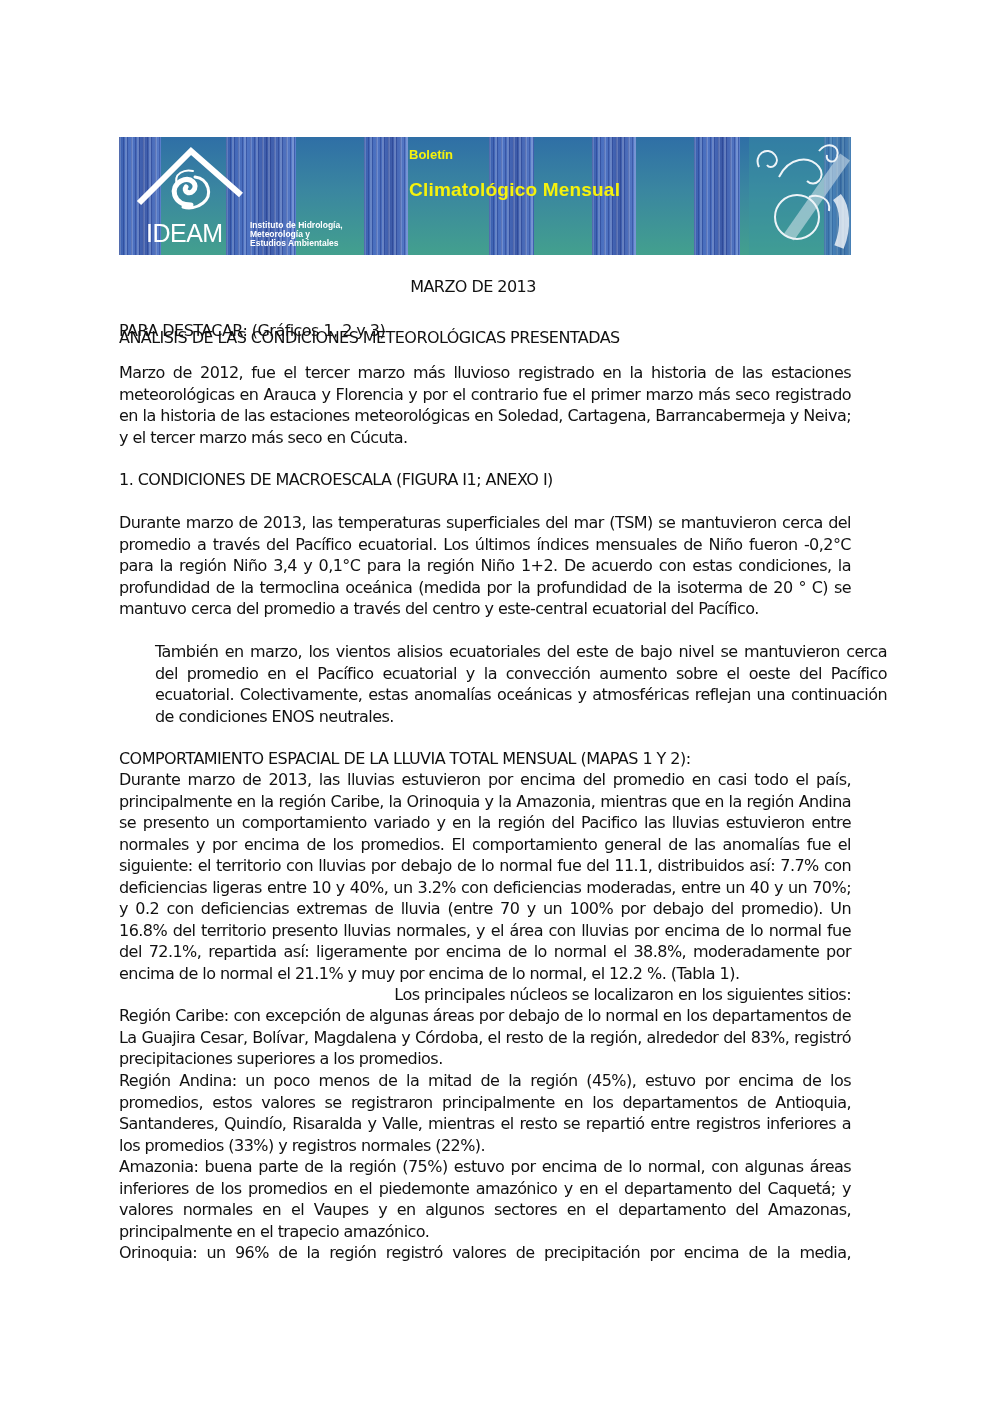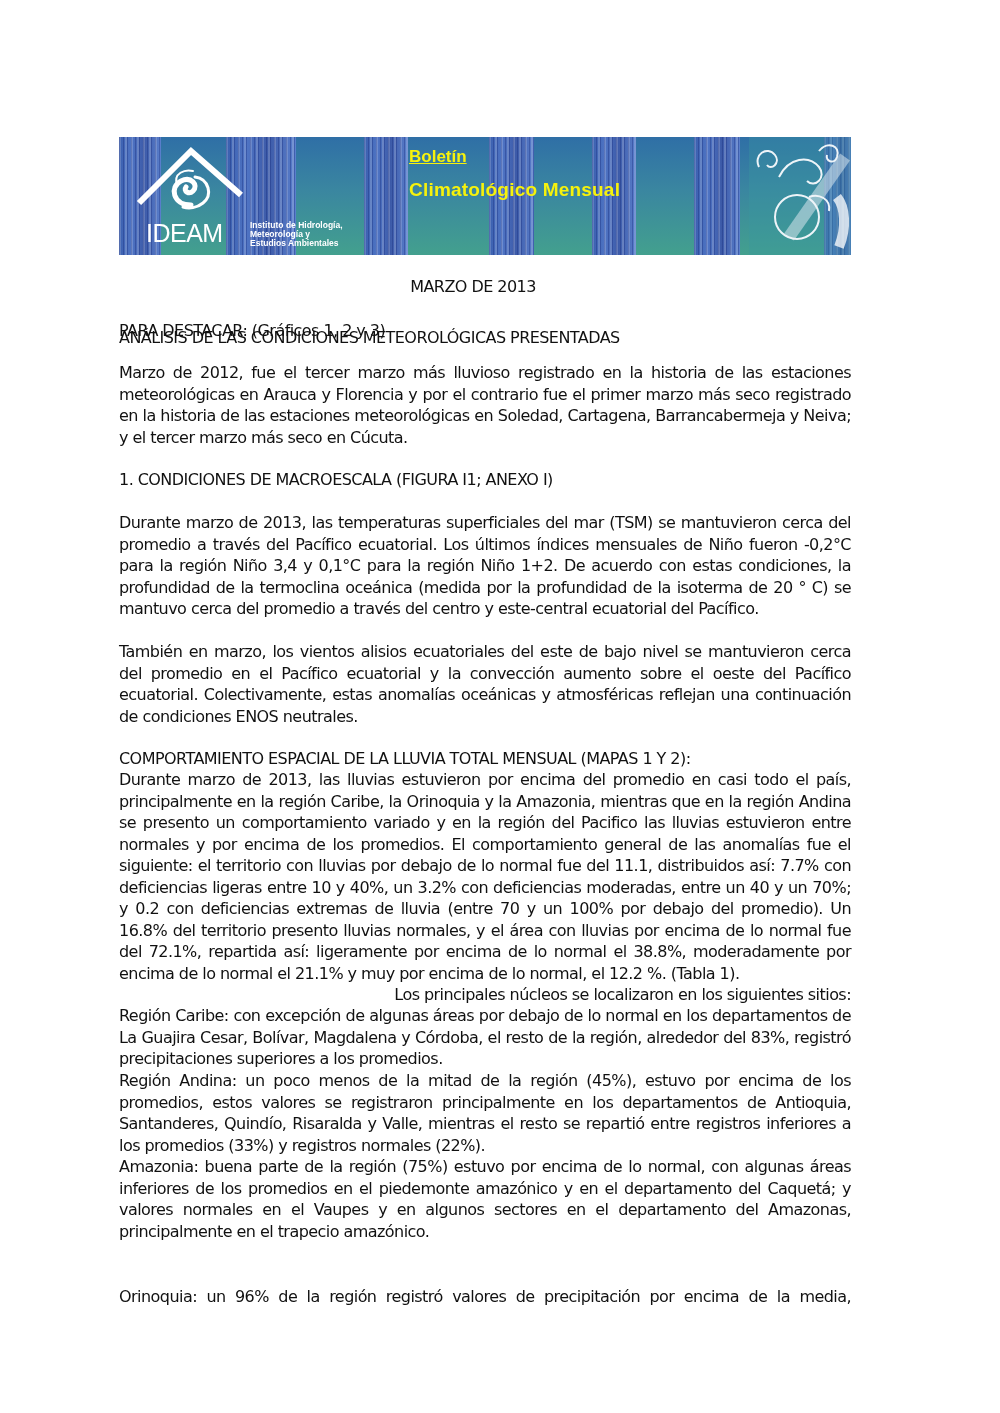--- a/index.html
+++ b/index.html
@@ -28,7 +28,7 @@
   .inst-text { position: absolute; left: 131px; top: 84px; font-family: "Liberation Sans", sans-serif;
                font-weight: bold; font-size: 8.5px; line-height: 9px; color: #fff; }
   .b-title1 { position: absolute; left: 290px; top: 10px; font-family: "Liberation Sans", sans-serif;
-              font-weight: bold; font-size: 17px; color: #f6f20c; text-decoration: underline; }
+              font-weight: bold; font-size: 13px; color: #f6f20c; }
   .b-title2 { position: absolute; left: 290px; top: 42px; font-family: "Liberation Sans", sans-serif;
               font-weight: bold; font-size: 19px; color: #f6f20c; letter-spacing: 0.2px; text-align: center; }
   .swirl-svg { position: absolute; left: 630px; top: 0px; width: 102px; height: 118px; }

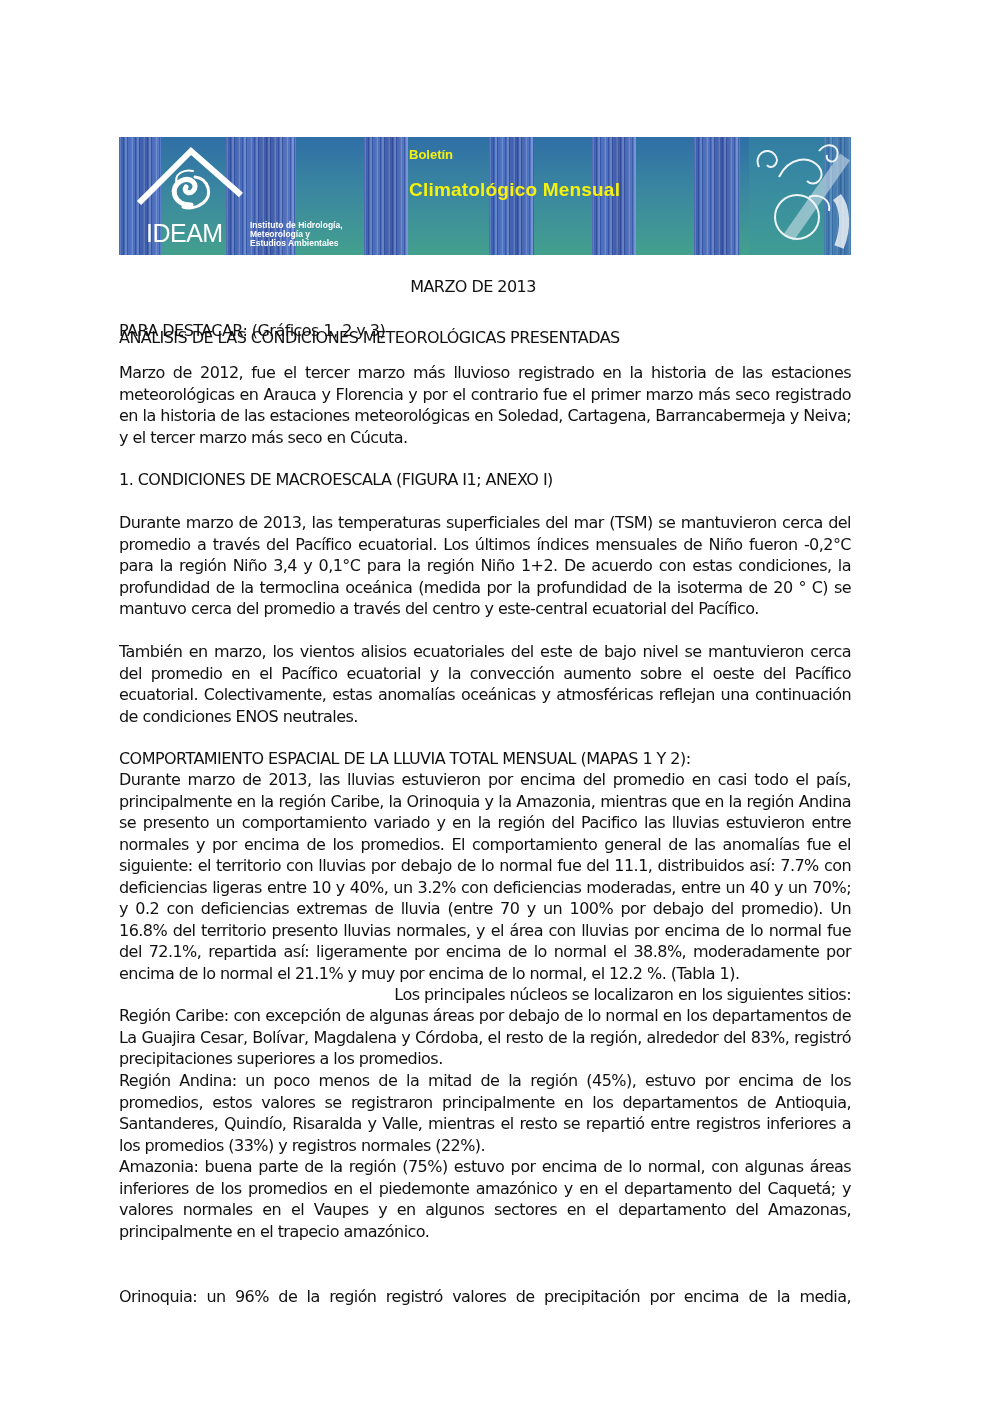--- a/index.html
+++ b/index.html
@@ -92,7 +92,7 @@
 
   <div class="t j" style="top:512px;">Durante marzo de 2013, las temperaturas superficiales del mar (TSM) se mantuvieron cerca del promedio a través del Pacífico ecuatorial. Los últimos índices mensuales de Niño fueron -0,2°C para la región Niño 3,4 y 0,1°C para la región Niño 1+2. De acuerdo con estas condiciones, la profundidad de la termoclina oceánica (medida por la profundidad de la isoterma de 20 ° C) se mantuvo cerca del promedio a través del centro y este-central ecuatorial del Pacífico.</div>
 
-  <div class="t j" style="top:641px;">También en marzo, los vientos alisios ecuatoriales del este de bajo nivel se mantuvieron cerca del promedio en el Pacífico ecuatorial y la convección aumento sobre el oeste del Pacífico ecuatorial. Colectivamente, estas anomalías oceánicas y atmosféricas reflejan una continuación de condiciones ENOS neutrales.</div>
+  <div class="t j" style="top:641px;margin-left:36px;">También en marzo, los vientos alisios ecuatoriales del este de bajo nivel se mantuvieron cerca del promedio en el Pacífico ecuatorial y la convección aumento sobre el oeste del Pacífico ecuatorial. Colectivamente, estas anomalías oceánicas y atmosféricas reflejan una continuación de condiciones ENOS neutrales.</div>
 
   <div class="t" style="top:748px;">COMPORTAMIENTO ESPACIAL DE LA LLUVIA TOTAL MENSUAL (MAPAS 1 Y 2):</div>
   <div class="t j" style="top:769px;">Durante marzo de 2013, las lluvias estuvieron por encima del promedio en casi todo el país, principalmente en la región Caribe, la Orinoquia y la Amazonia, mientras que en la región Andina se presento un comportamiento variado y en la región del Pacifico las lluvias estuvieron entre normales y por encima de los promedios. El comportamiento general de las anomalías fue el siguiente: el territorio con lluvias por debajo de lo normal fue del 11.1, distribuidos así: 7.7% con deficiencias ligeras entre 10 y 40%, un 3.2% con deficiencias moderadas, entre un 40 y un 70%; y 0.2 con deficiencias extremas de lluvia (entre 70 y un 100% por debajo del promedio). Un 16.8% del territorio presento lluvias normales, y el área con lluvias por encima de lo normal fue del 72.1%, repartida así: ligeramente por encima de lo normal el 38.8%, moderadamente por encima de lo normal el 21.1% y muy por encima de lo normal, el 12.2 %. (Tabla 1).</div>

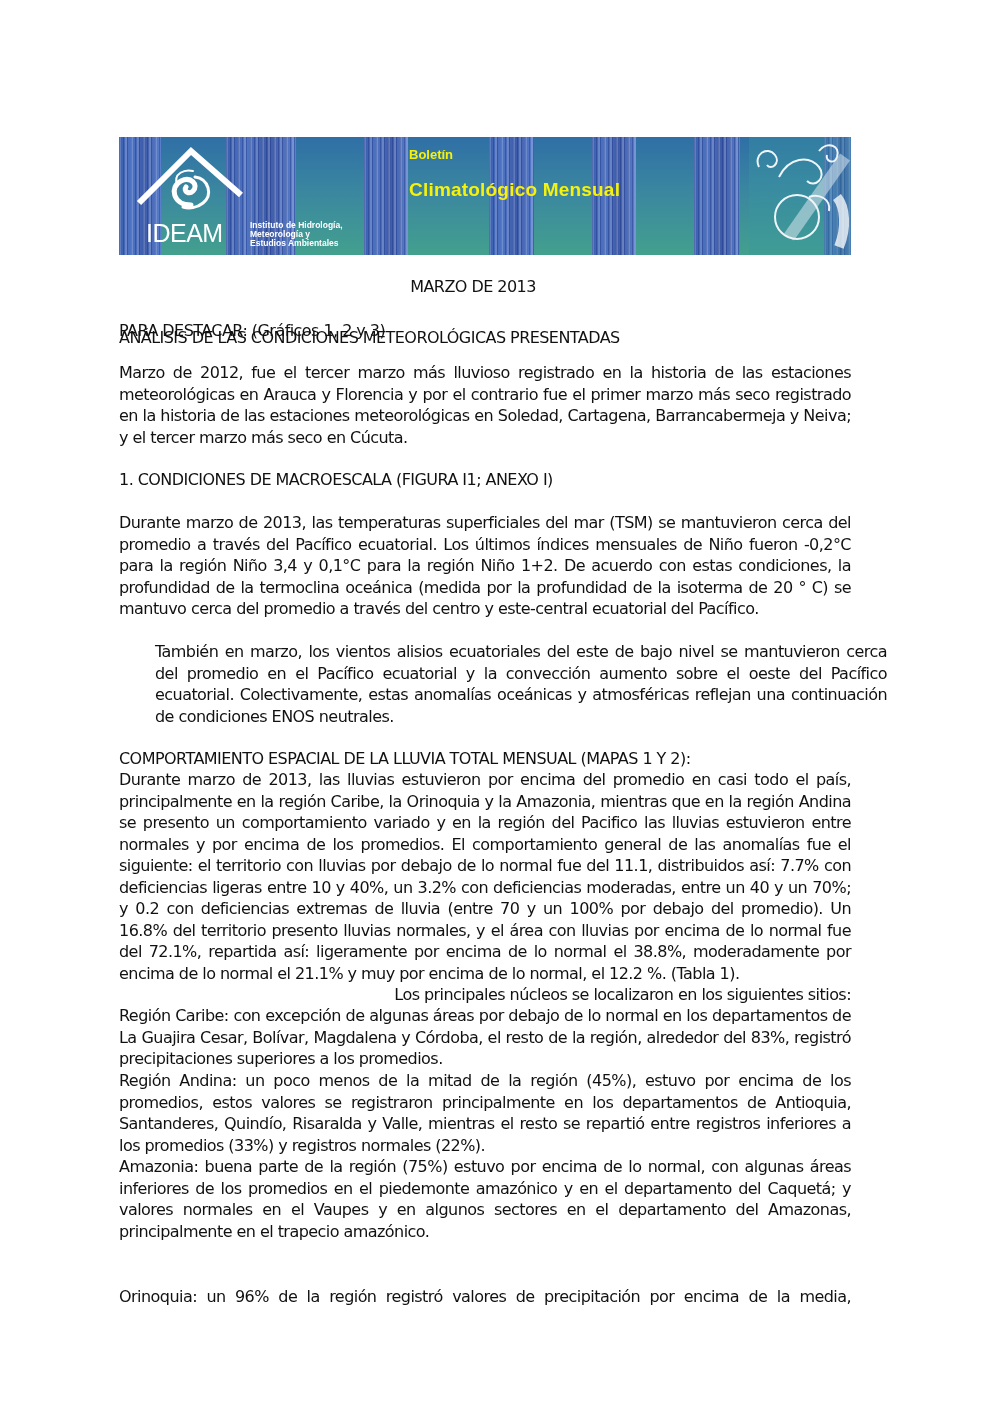--- a/index.html
+++ b/index.html
@@ -100,7 +100,7 @@
   <div class="t j" style="top:1005px;">Región Caribe: con excepción de algunas áreas por debajo de lo normal en los departamentos de La Guajira Cesar, Bolívar, Magdalena y Córdoba, el resto de la región, alrededor del 83%, registró precipitaciones superiores a los promedios.</div>
   <div class="t j" style="top:1070px;">Región Andina: un poco menos de la mitad de la región (45%), estuvo por encima de los promedios, estos valores se registraron principalmente en los departamentos de Antioquia, Santanderes, Quindío, Risaralda y Valle, mientras el resto se repartió entre registros inferiores a los promedios (33%) y registros normales (22%).</div>
   <div class="t j" style="top:1156px;">Amazonia: buena parte de la región (75%) estuvo por encima de lo normal, con algunas áreas inferiores de los promedios en el piedemonte amazónico y en el departamento del Caquetá; y valores normales en el Vaupes y en algunos sectores en el departamento del Amazonas, principalmente en el  trapecio amazónico.</div>
-  <div class="t j" style="top:1242px; text-align-last: justify; margin-top: 44px;">Orinoquia: un 96% de la región registró valores de precipitación por encima de la media,</div>
+  <div class="t j" style="top:1242px; text-align-last: justify;">Orinoquia: un 96% de la región registró valores de precipitación por encima de la media,</div>
 
 </div>
 

